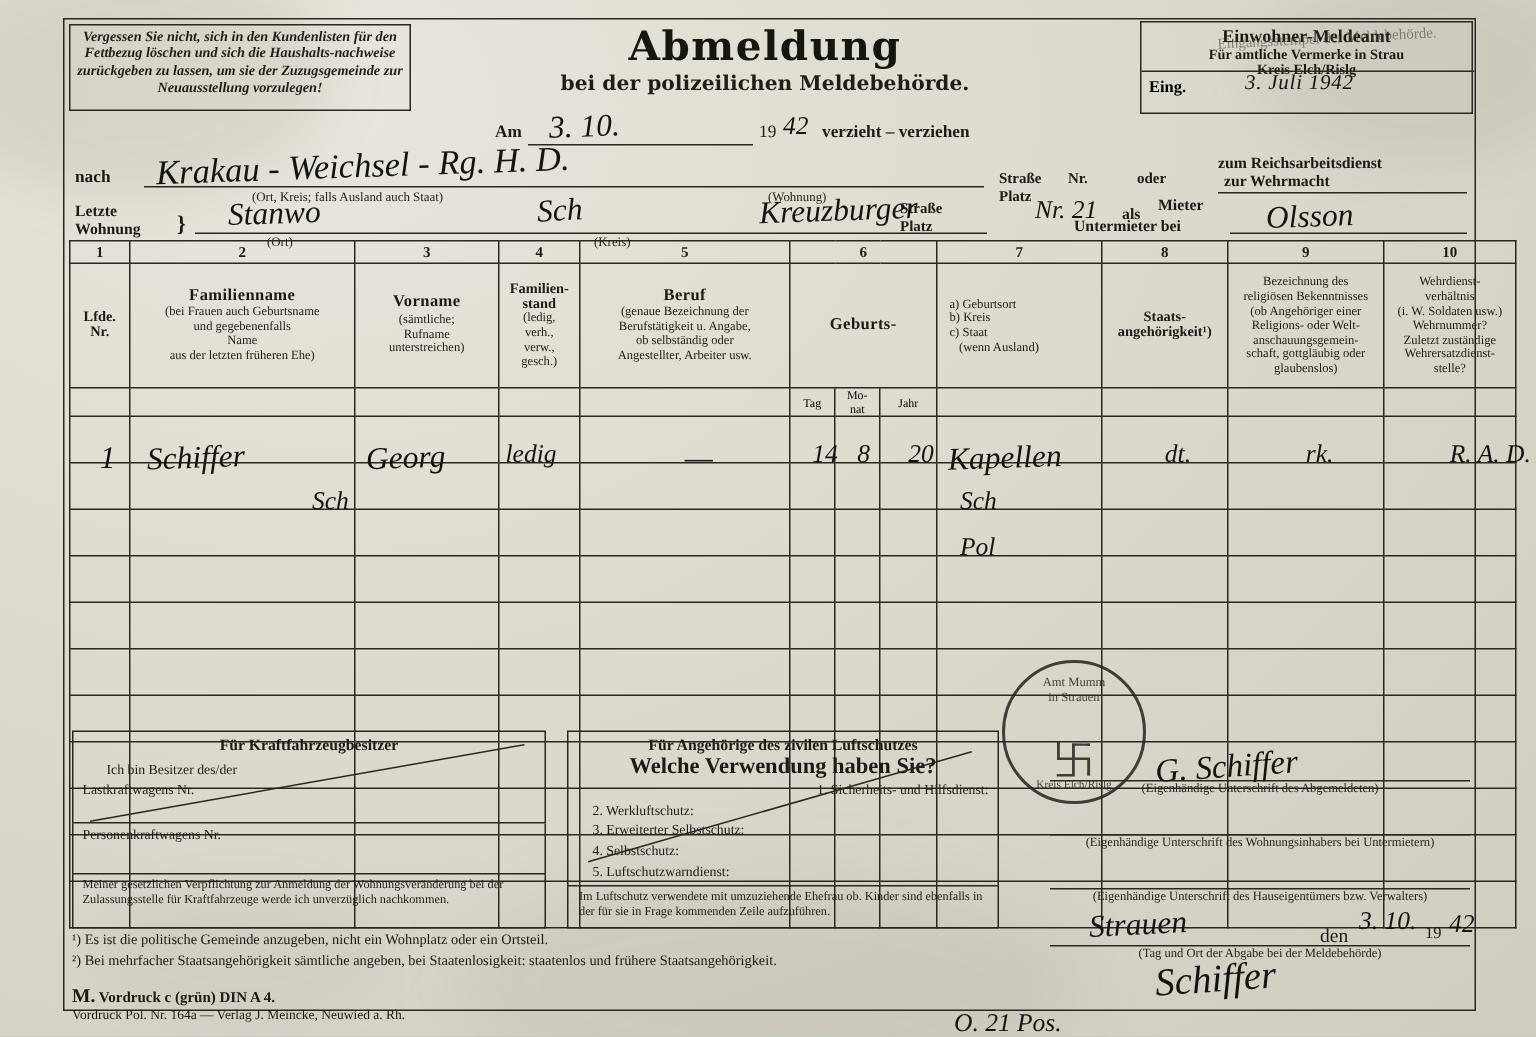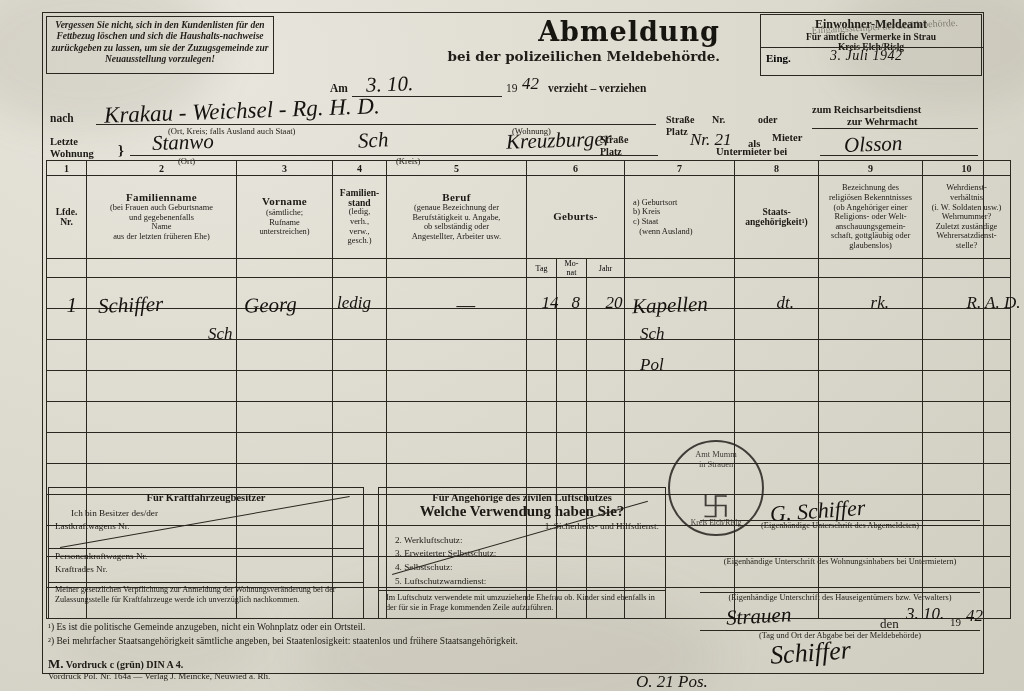--- a/index.html
+++ b/index.html
@@ -36,7 +36,7 @@
     font-style:italic;font-weight:bold;
   }
   .title{
-    left:300px;top:16px;width:420px;text-align:right;
+    left:300px;top:16px;width:420px;text-align:center;
   }
   .title .t1{font-size:27px;font-weight:bold;letter-spacing:1px;color:#171510;
     font-family:"DejaVu Serif",serif;}

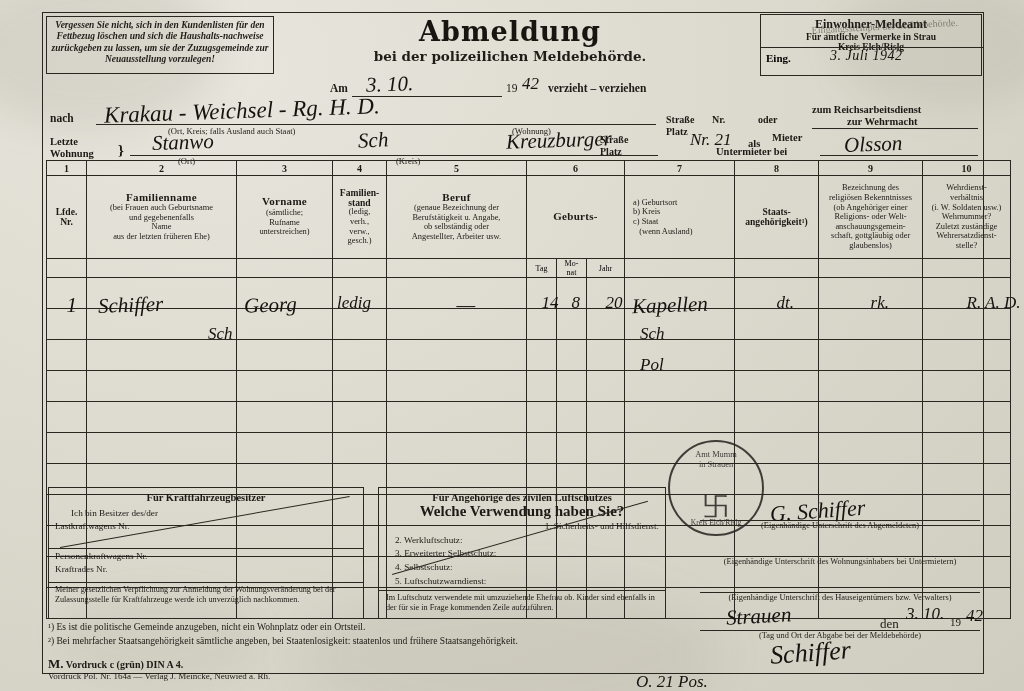--- a/index.html
+++ b/index.html
@@ -161,7 +161,7 @@
   <div class="abs lbl" style="left:712px;top:114px;font-size:10px;">Nr.</div>
   <div class="abs lbl" style="left:758px;top:114px;font-size:10px;">oder</div>
   <div class="abs lbl" style="left:812px;top:104px;font-size:10.5px;">zum Reichsarbeitsdienst</div>
-  <div class="abs lbl" style="left:847px;top:116px;font-size:10.5px;text-align:center;">zur Wehrmacht</div>
+  <div class="abs lbl" style="left:816px;top:116px;font-size:10.5px;text-align:center;">zur Wehrmacht</div>
   <div class="abs ln" style="left:812px;top:128px;width:166px;"></div>
 
   <div class="abs lbl" style="left:50px;top:136px;font-size:10.5px;">Letzte</div>

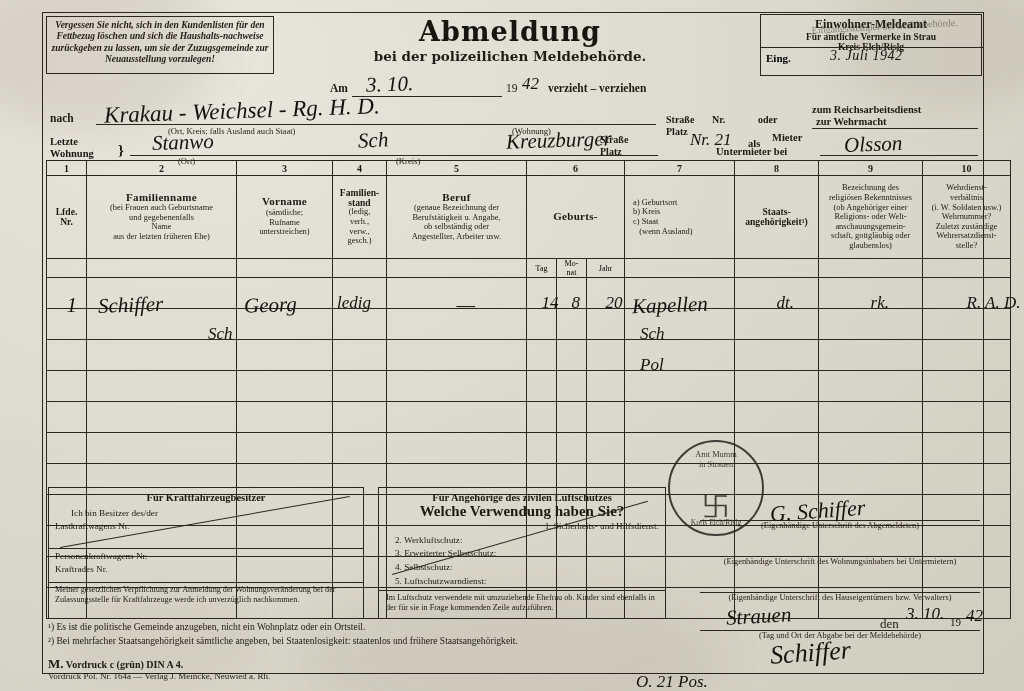--- a/index.html
+++ b/index.html
@@ -457,7 +457,6 @@
   </div>
   <div class="abs" style="left:48px;top:549px;width:316px;height:34px;border:1.2px solid #2a2720;border-top:none;box-sizing:border-box;padding:1px 6px;font-size:9.2px;line-height:13px;color:#1c1a15;">
     <div>Personenkraftwagens Nr.</div>
-    <div>Kraftrades Nr.</div>
   </div>
   <div class="abs" style="left:48px;top:583px;width:316px;height:36px;border:1.2px solid #2a2720;border-top:none;box-sizing:border-box;padding:2px 6px;font-size:8.2px;line-height:10.4px;color:#1c1a15;">
     <span>Meiner gesetzlichen Verpflichtung zur Anmeldung der Wohnungsveränderung bei der Zulassungsstelle für Kraftfahrzeuge werde ich unverzüglich nachkommen.</span>

